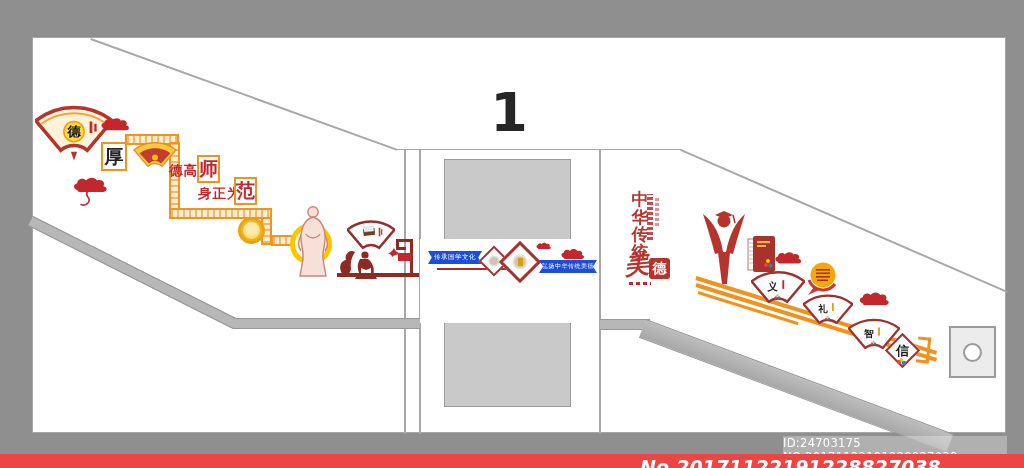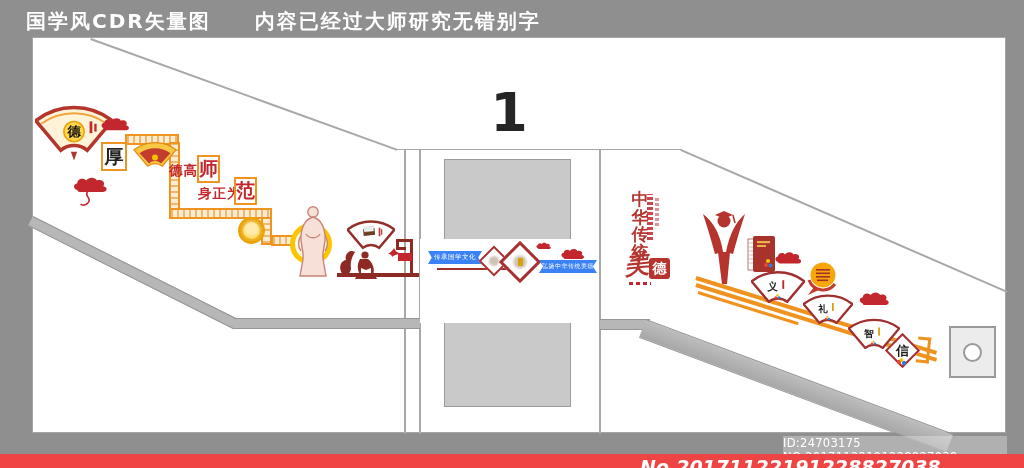--- a/index.html
+++ b/index.html
@@ -57,7 +57,6 @@
 
 <div class="stage">
 
-  <div class="title">国学风CDR矢量图　　内容已经过大师研究无错别字</div>
 
   <div class="wall">
 

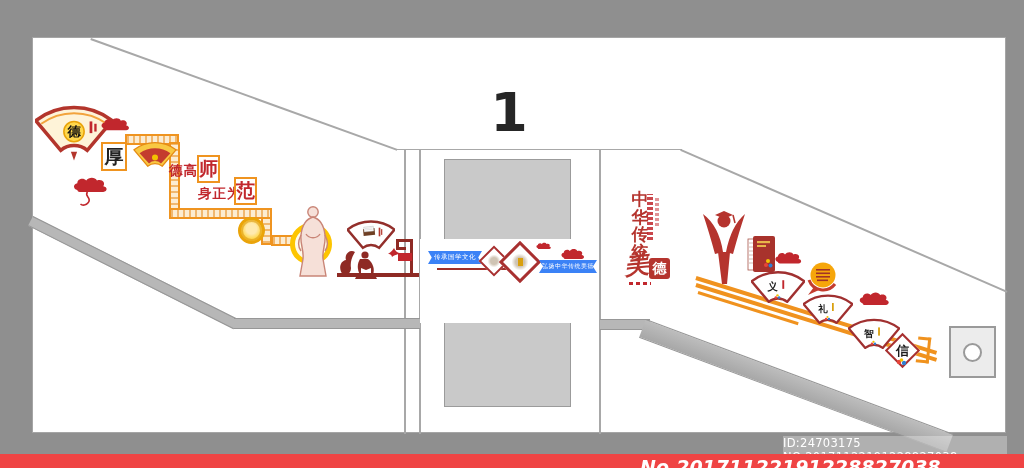--- a/index.html
+++ b/index.html
@@ -29,7 +29,7 @@
         box-shadow:inset 0 0 0 2px rgba(217,150,20,.55);}
   .ycircle{position:absolute;border-radius:50%;border:5px solid #fdc500;background:#fffbe9;box-sizing:border-box;}
   .dline{position:absolute;background:#8e2a24;}
-  .banner{position:absolute;background:#3b82f6;color:#fff;display:flex;align-items:center;justify-content:center;
+  .banner{position:absolute;background:#1d4ed8;color:#fff;display:flex;align-items:center;justify-content:center;
           font-size:6.5px;letter-spacing:.5px;clip-path:polygon(0 0,100% 0,93% 50%,100% 100%,0 100%,7% 50%);}
   .diamond{position:absolute;background:#fff;border:2.5px solid #a83030;transform:rotate(45deg);box-sizing:border-box;}
   .diamond .inner{width:100%;height:100%;transform:rotate(-45deg);display:flex;align-items:center;justify-content:center;}

